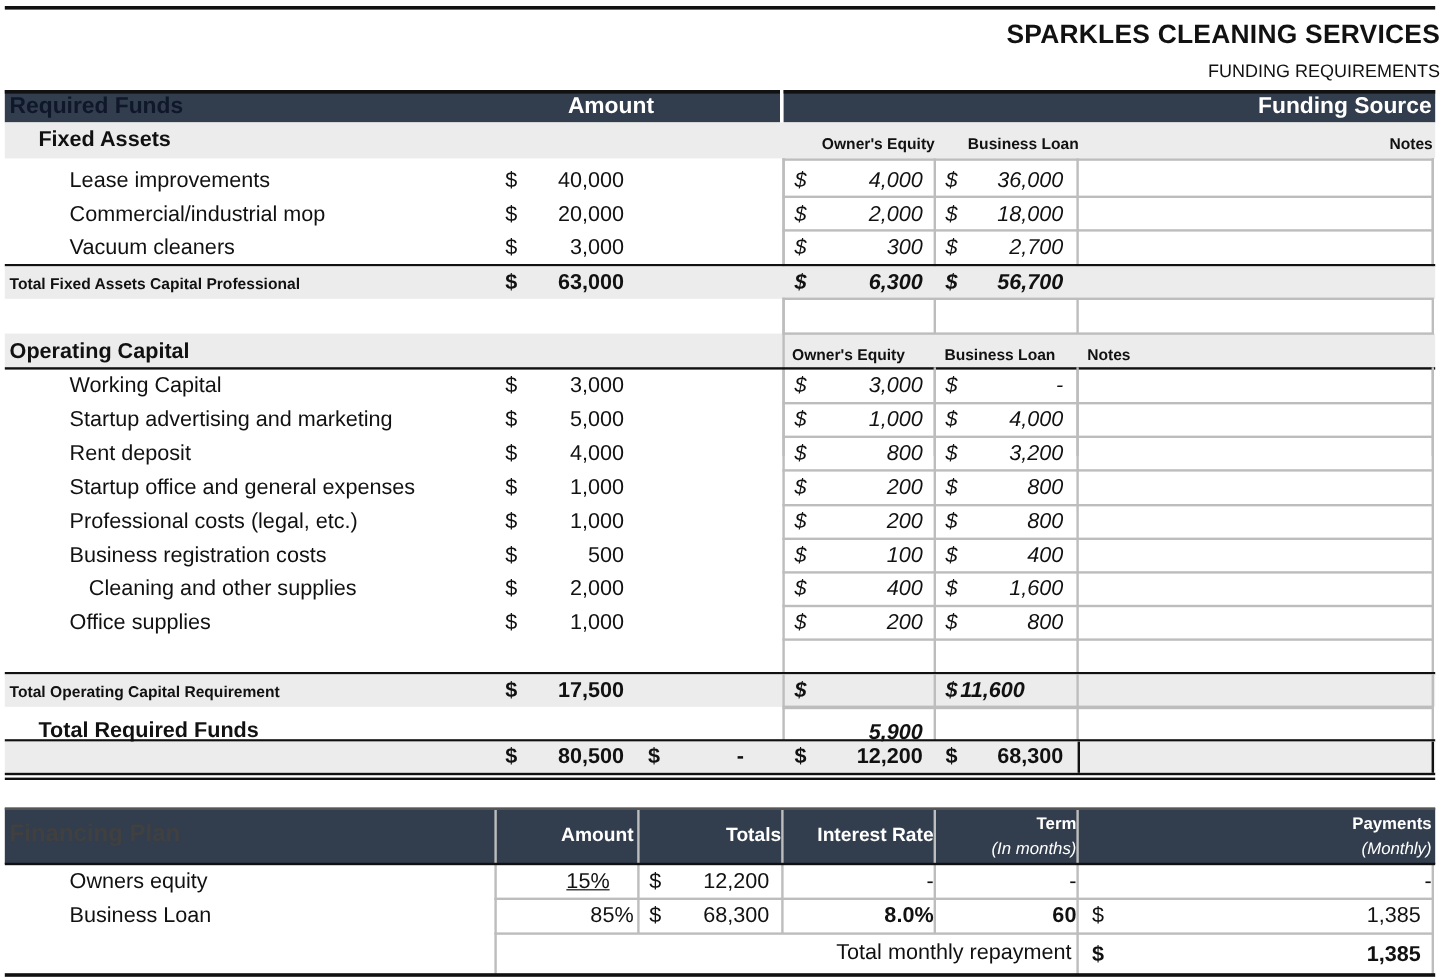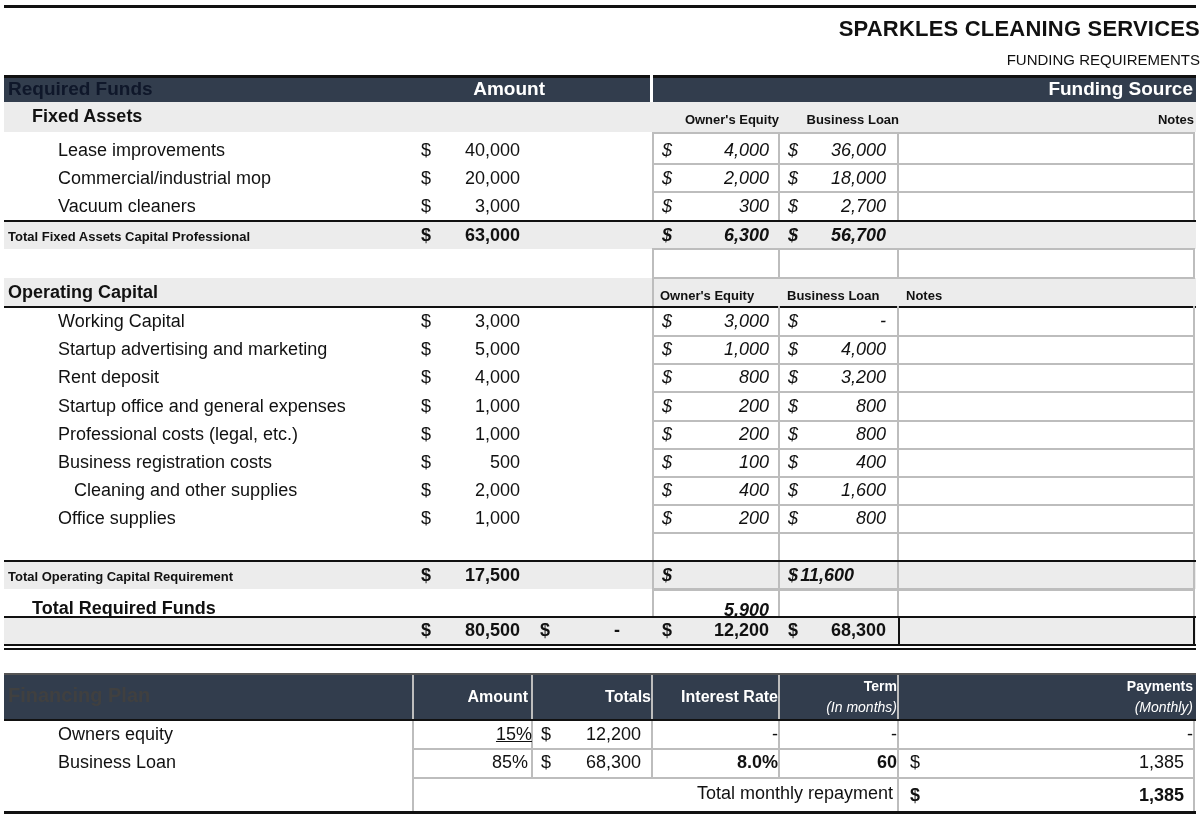--- a/index.html
+++ b/index.html
@@ -229,7 +229,7 @@
 <div class="hline" style="left:412px;top:777px;width:783px;"></div>
 <div id="fp-rows">
     <div class="abs lbl" style="left:58px;top:724px;">Owners equity</div>
-    <div class="abs num r" style="left:416px;top:724px;width:116px;text-decoration:underline;">15%</div>
+    <div class="abs num r" style="left:392px;top:724px;width:116px;text-decoration:underline;">15%</div>
     <div class="abs num" style="left:541px;top:724px;">$</div>
     <div class="abs num r" style="left:560px;top:724px;width:81px;">12,200</div>
     <div class="abs num c " style="left:653px;top:724px;width:125px;">-</div>

